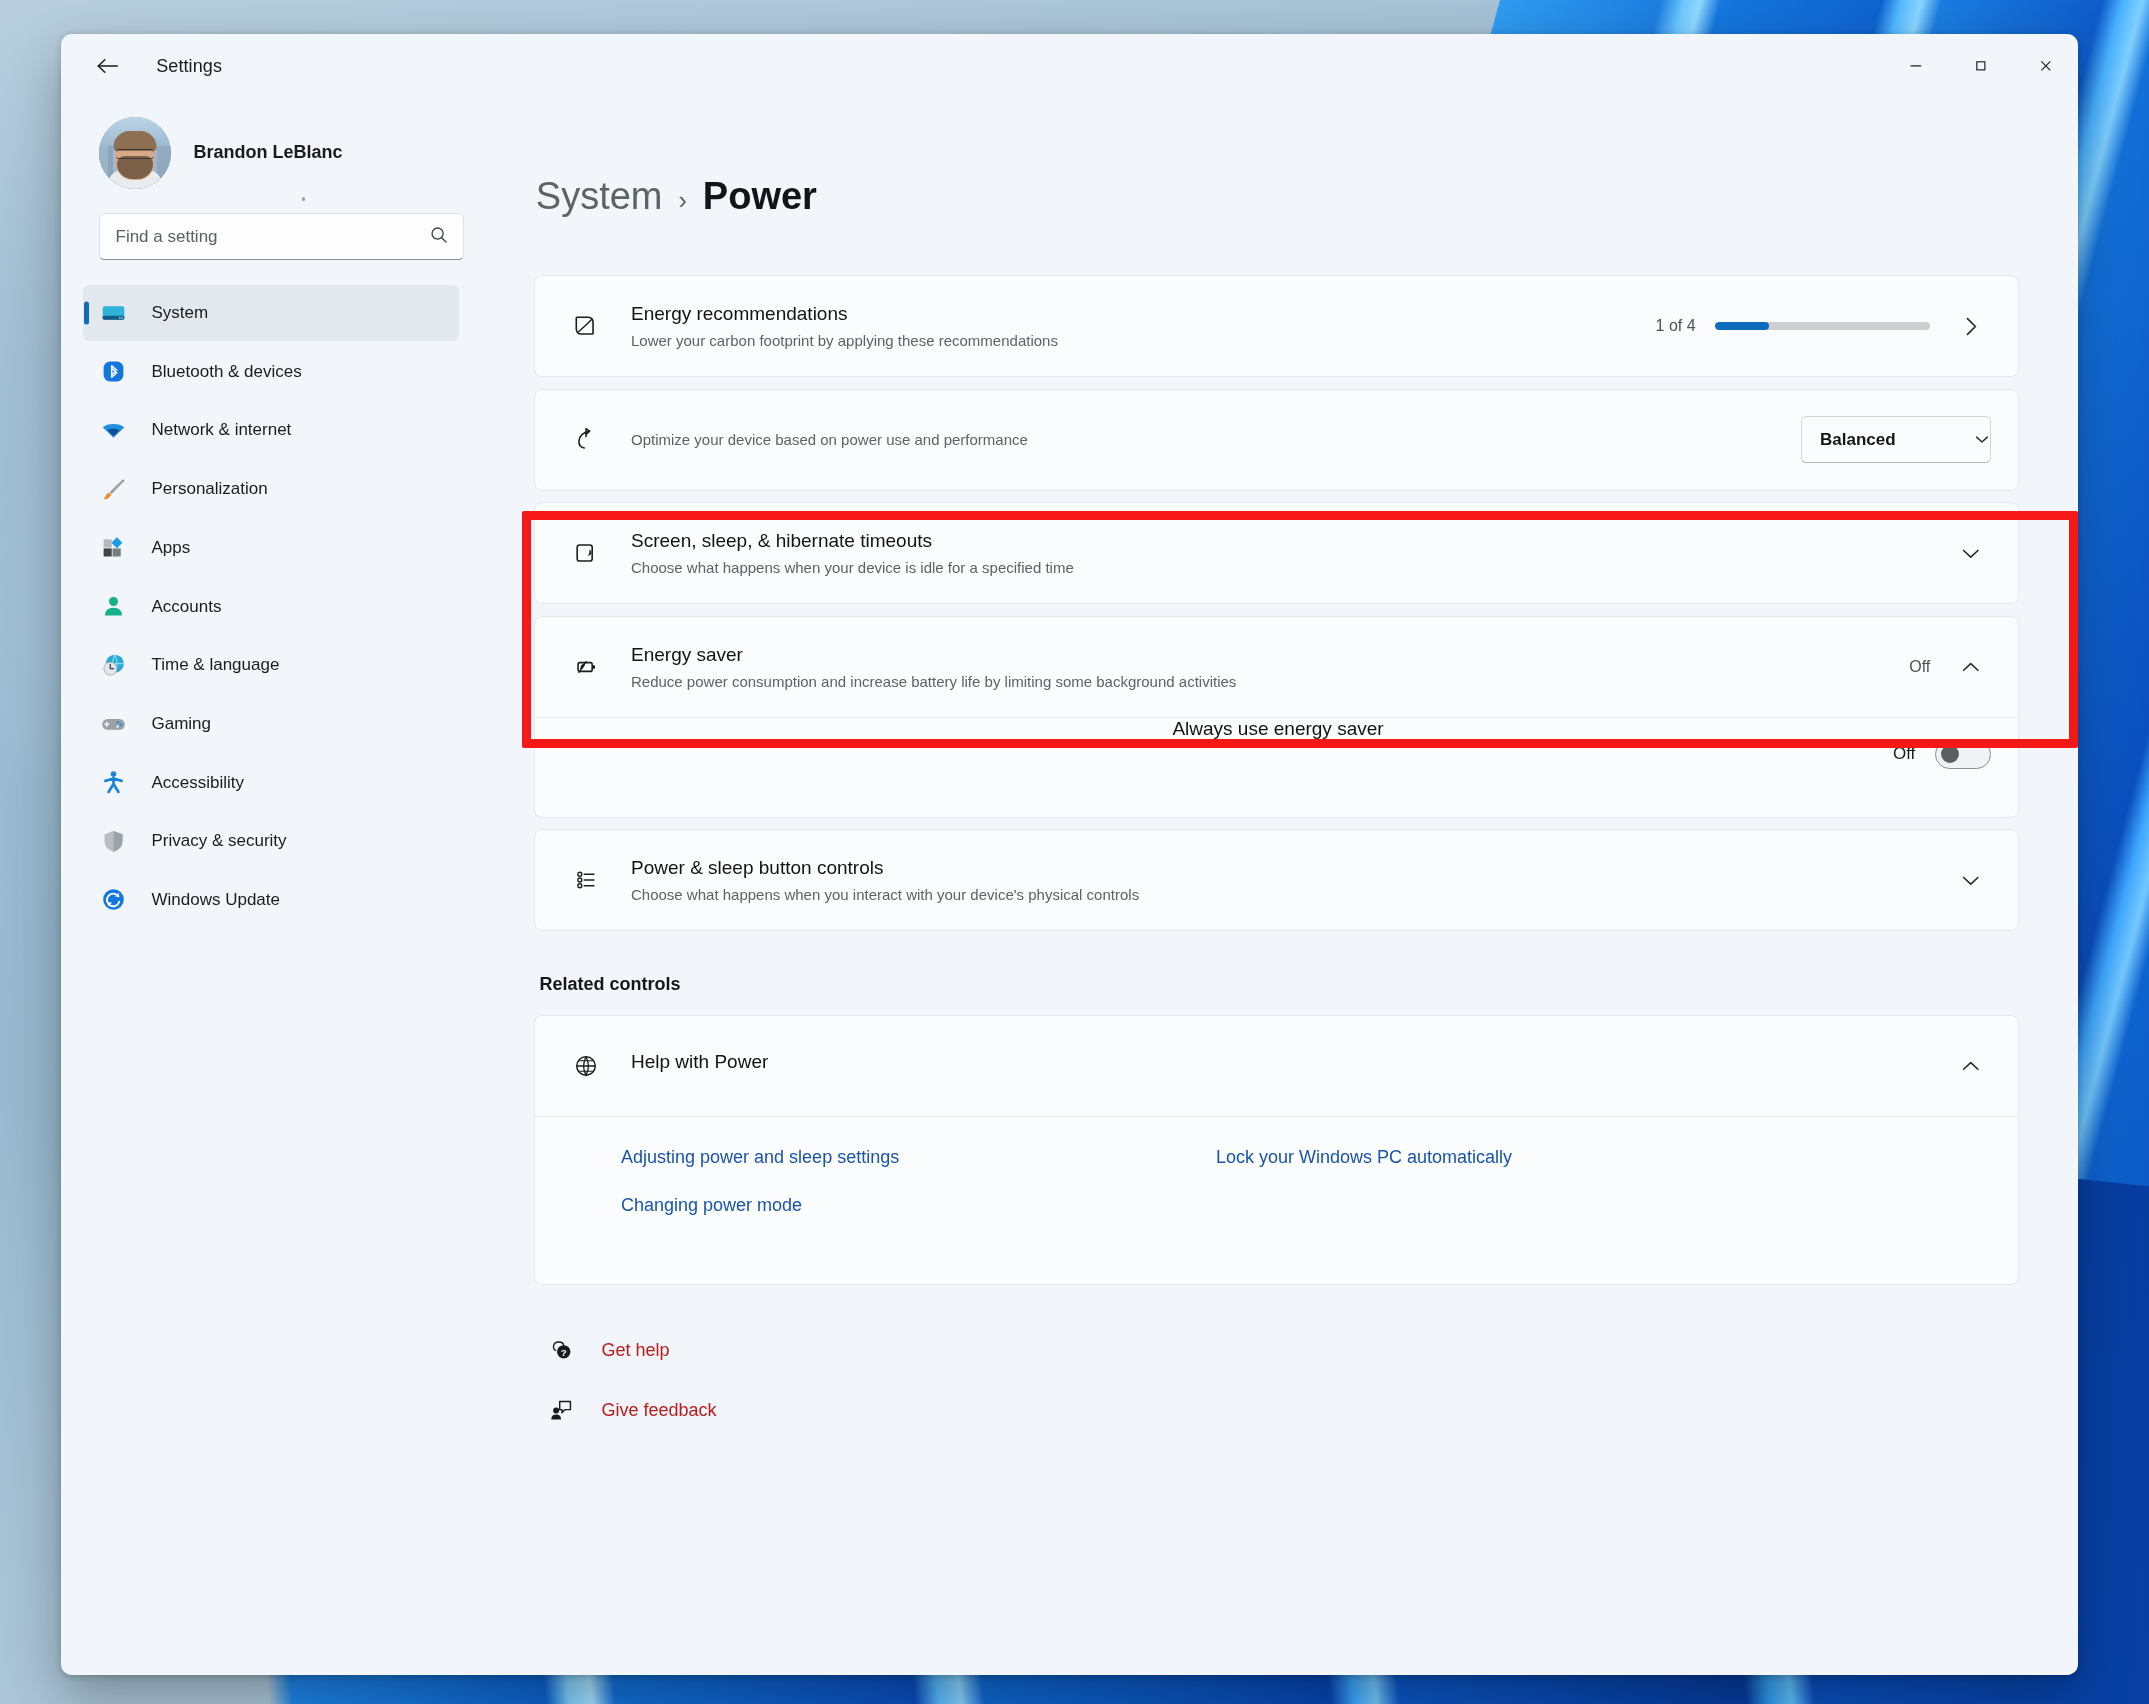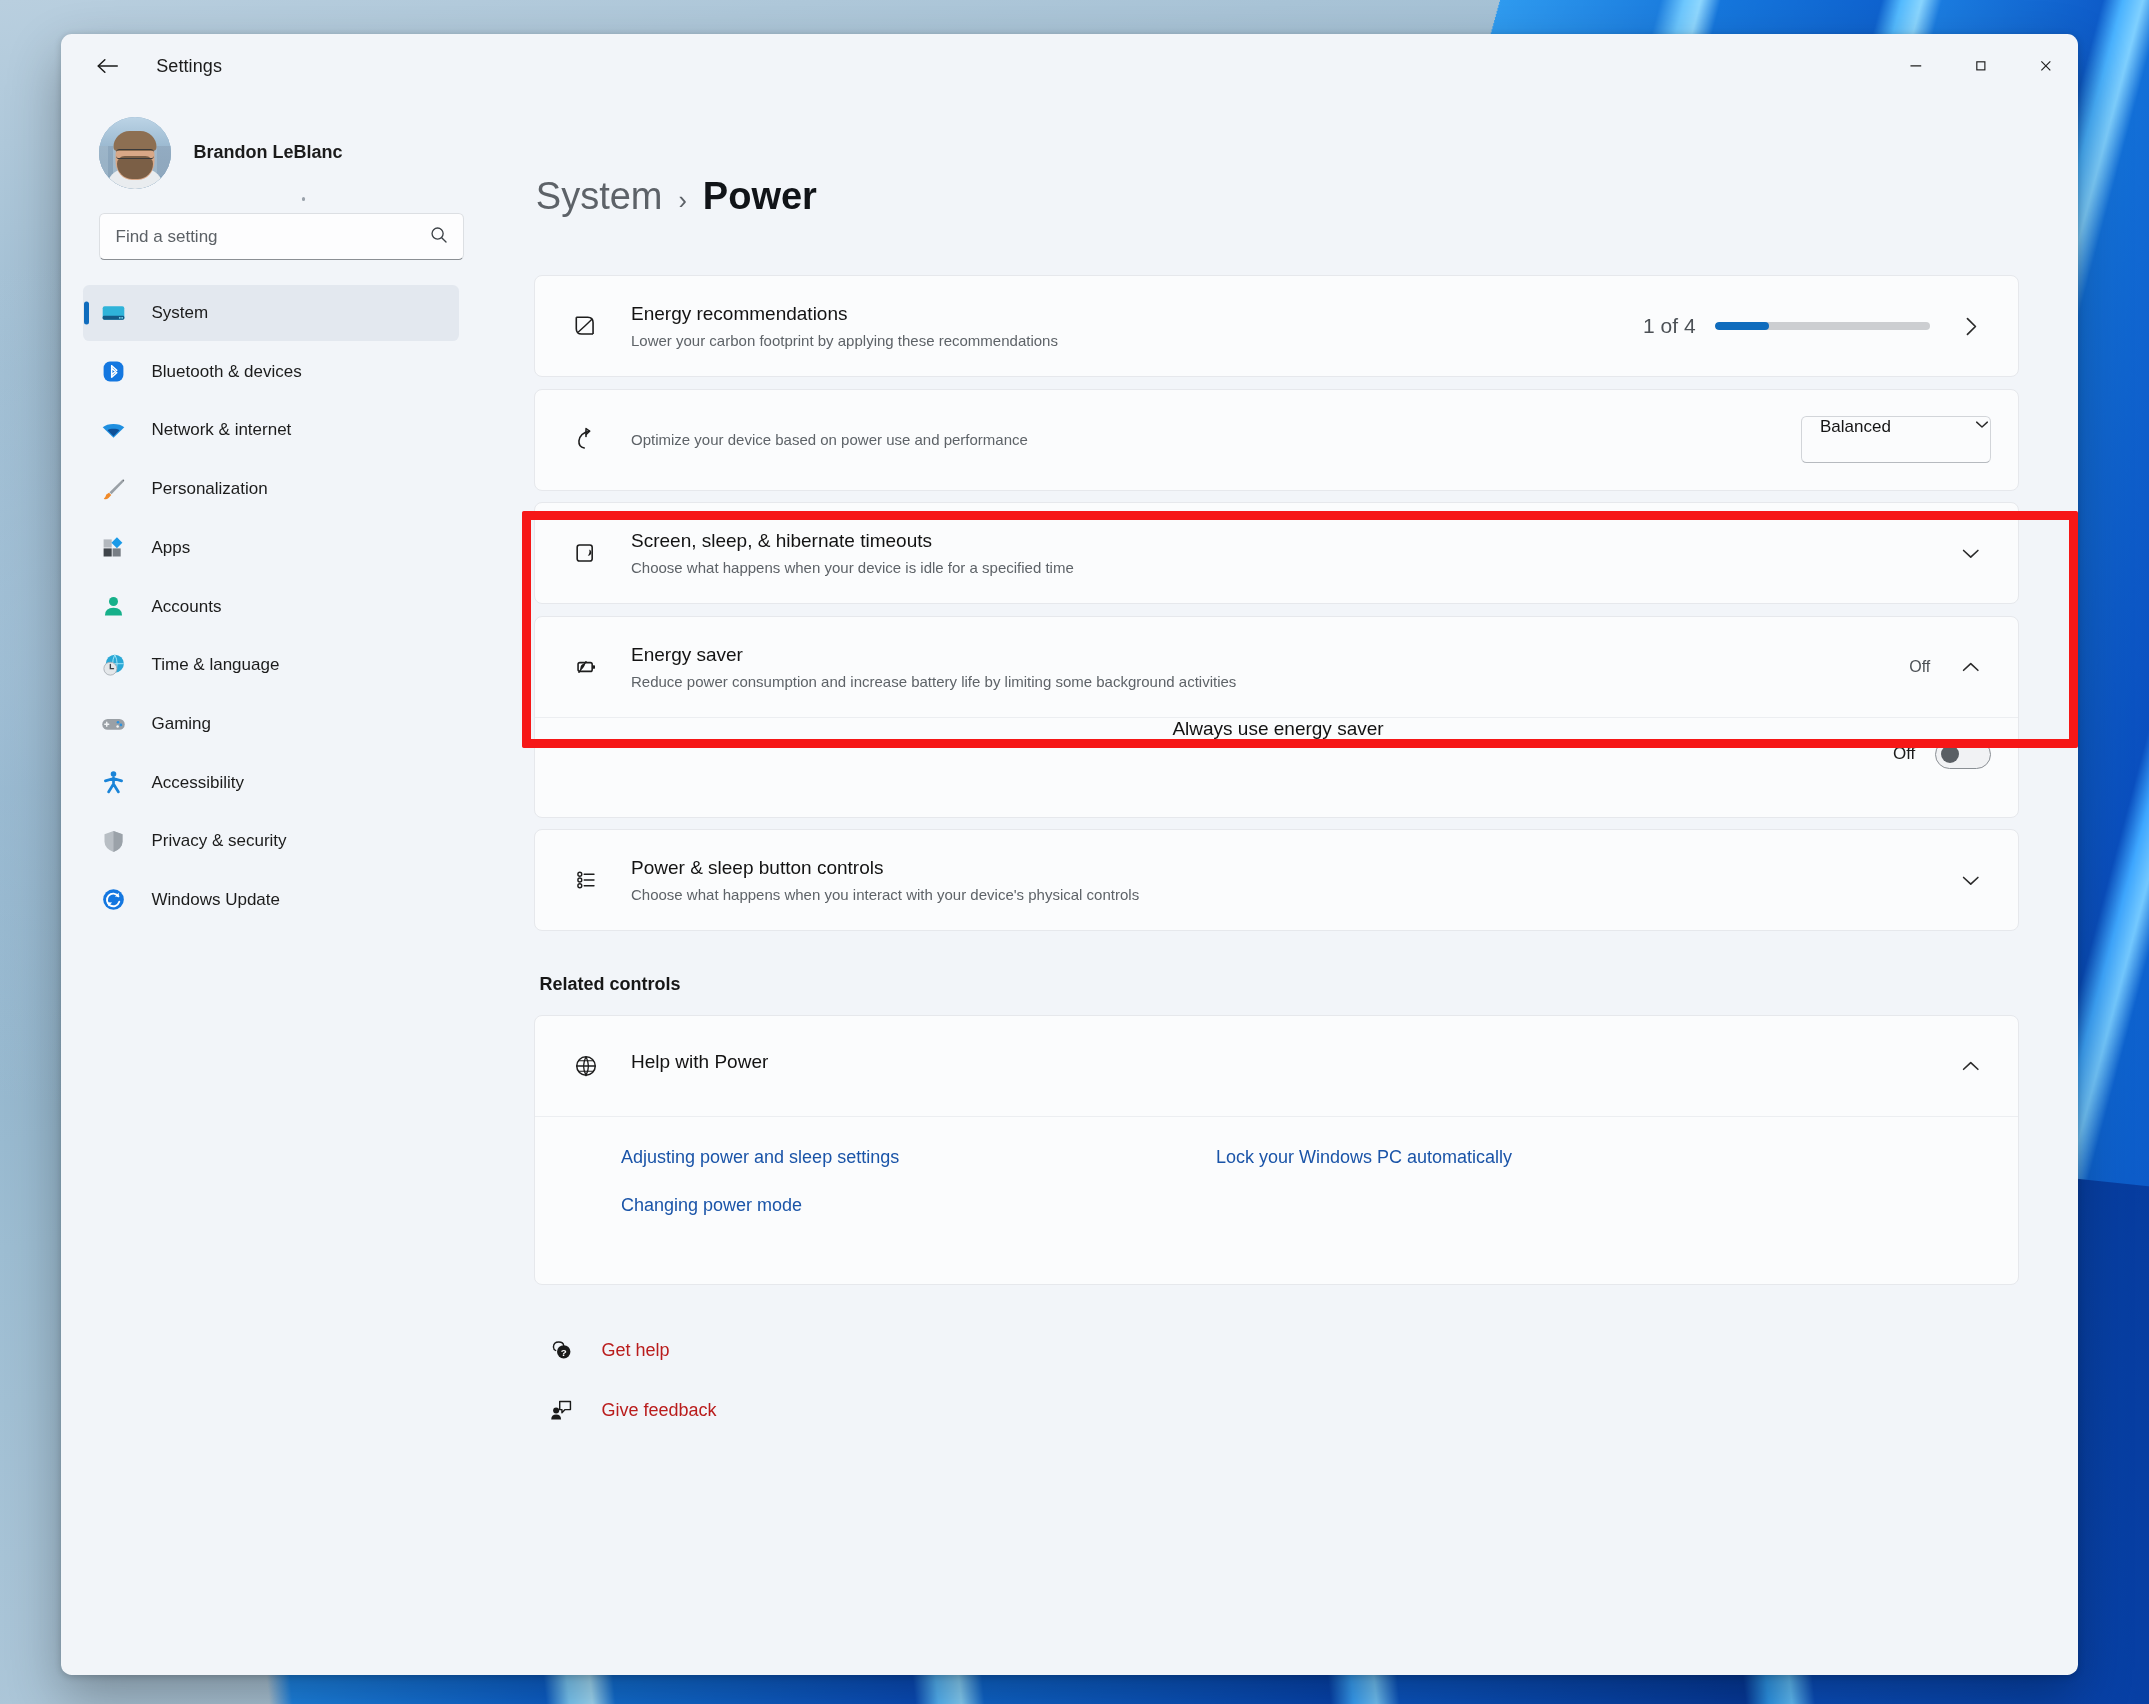--- a/index.html
+++ b/index.html
@@ -341,7 +341,7 @@
   .progress-wrap {
     display: flex; align-items: center; gap: 19.7px;
   }
-  .progress-count { font-size: 21px; color: #4c5156; }
+  .progress-count { font-size: 16px; color: #4c5156; }
   .progress-track {
     width: 215px; height: 8px;
     background: #ccced1;

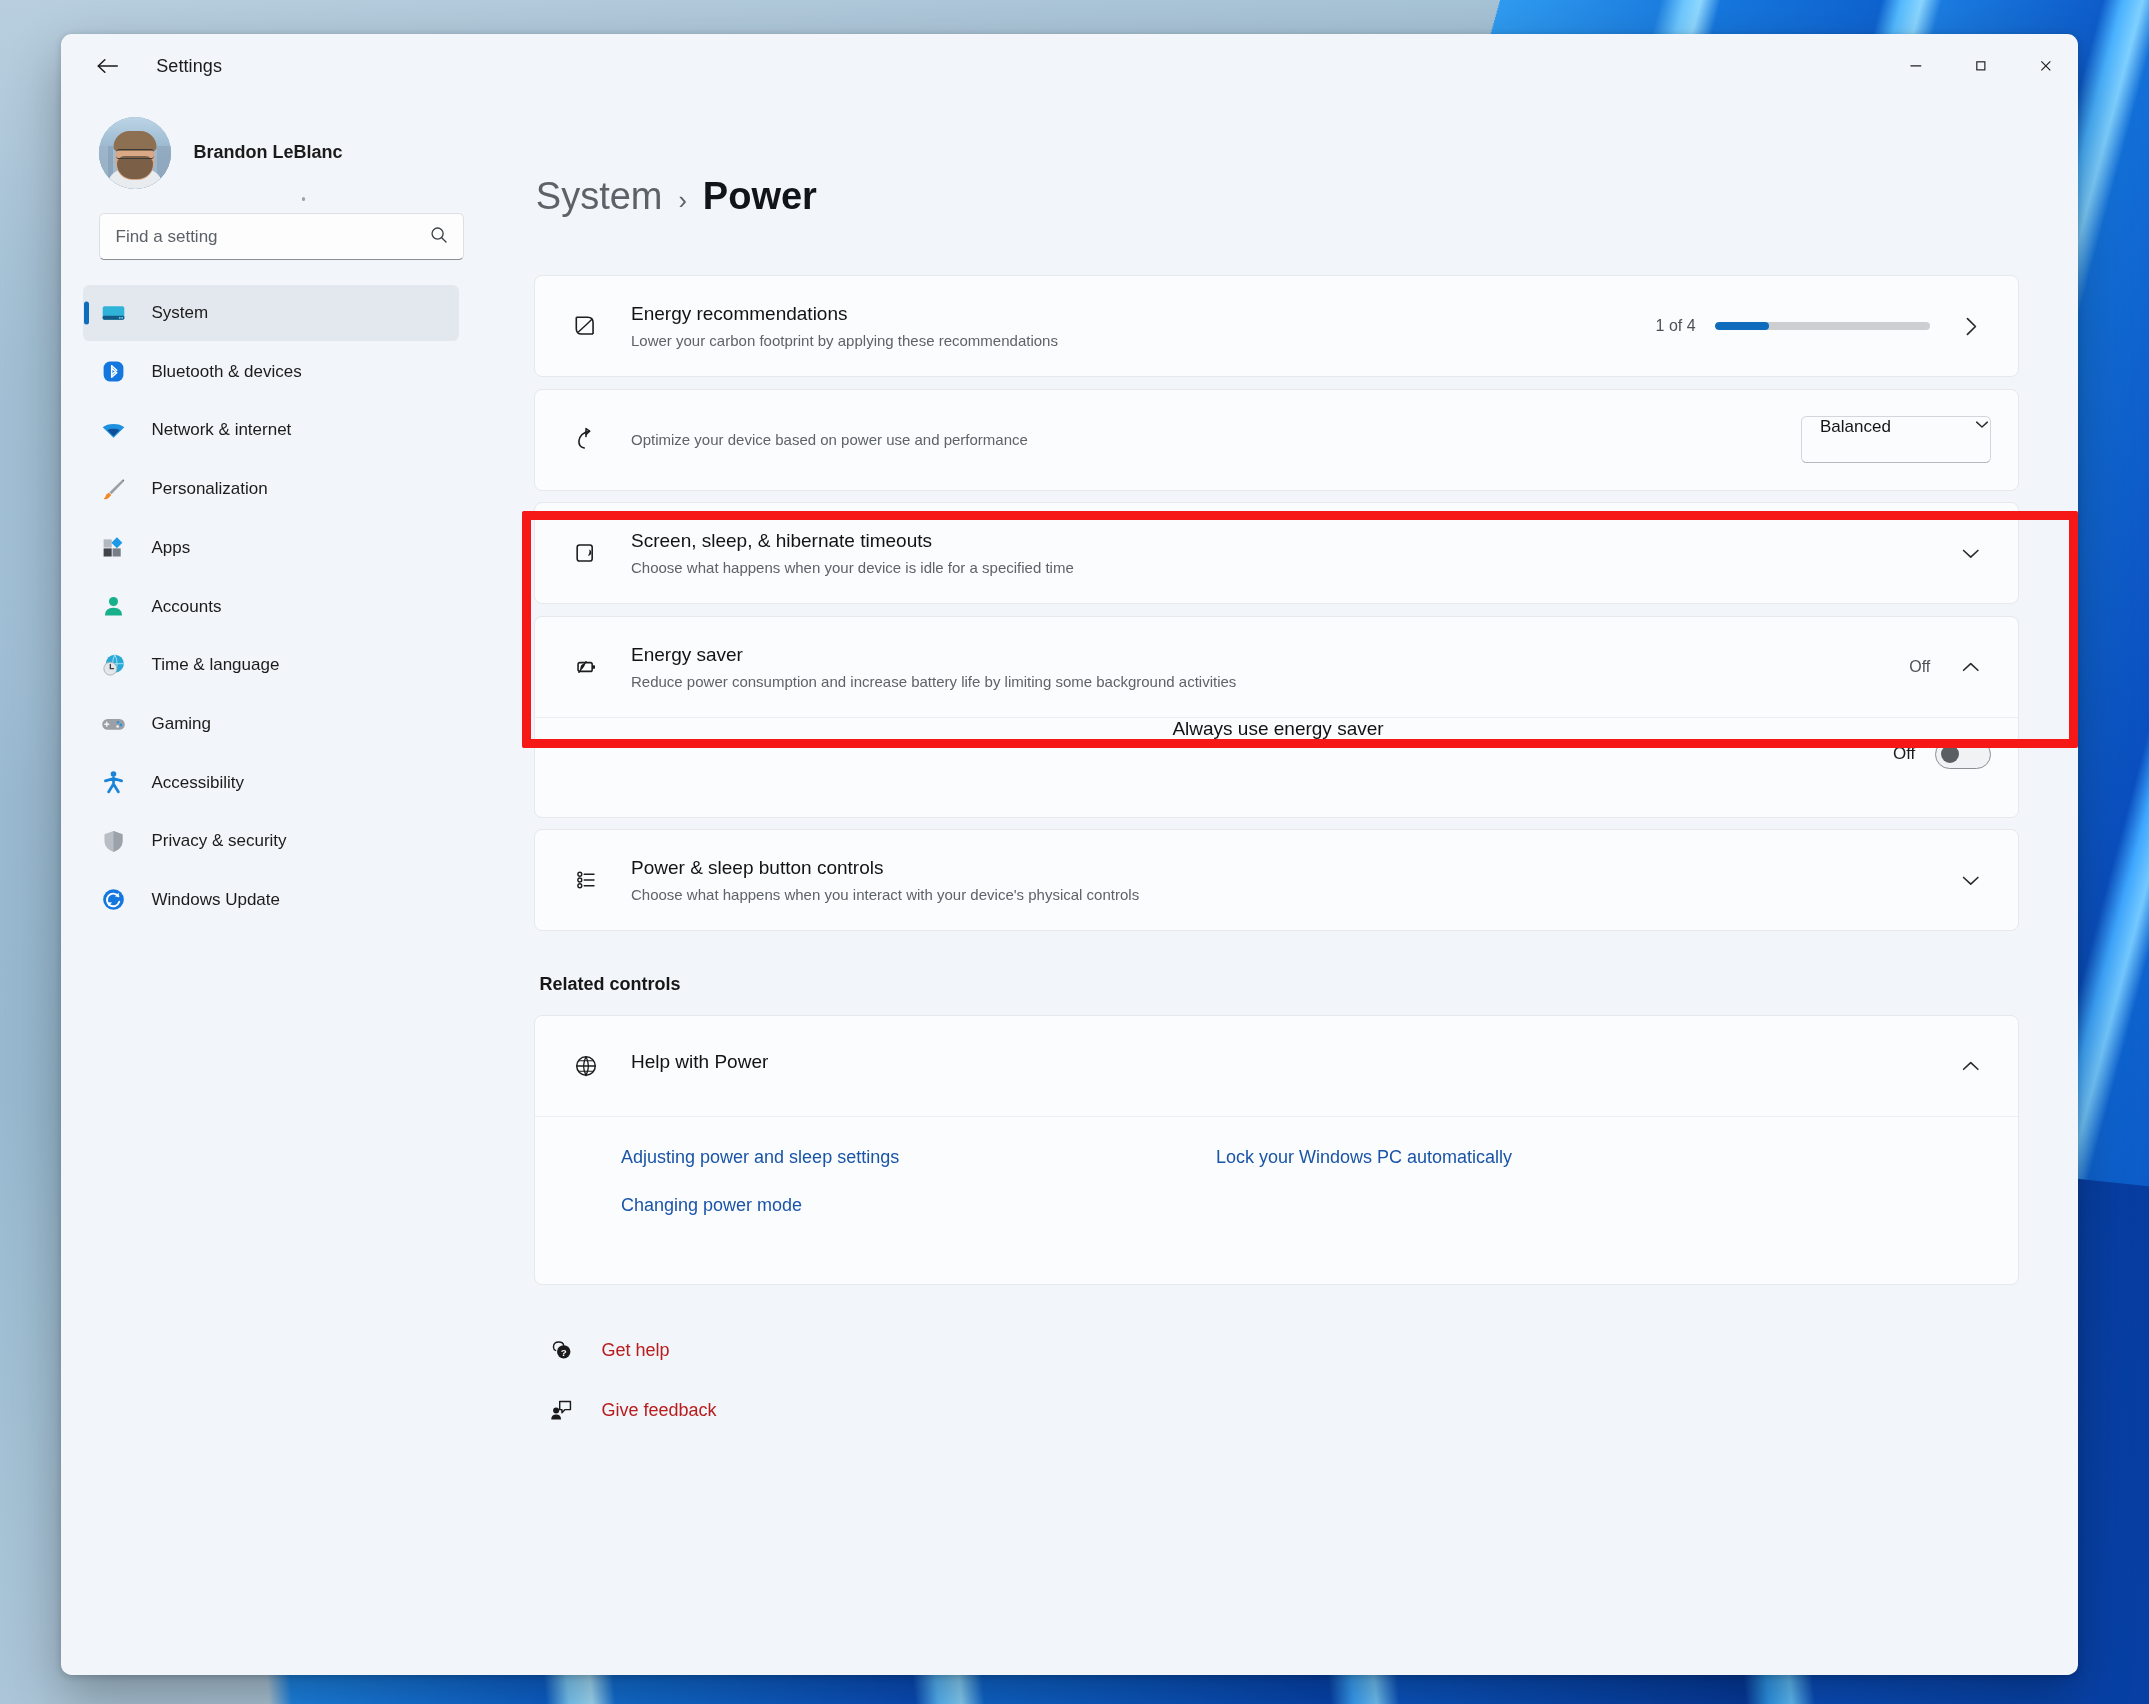--- a/index.html
+++ b/index.html
@@ -362,8 +362,10 @@
     border-bottom: 0.9px solid #b6babf;
     border-radius: 5.4px;
     display: flex;
+    align-items: center;
     justify-content: space-between;
     padding: 0 0 0 18px;
+    font-weight: bold;
   }
   .dropdown-value { font-size: 17px; color: #151515; }
 

